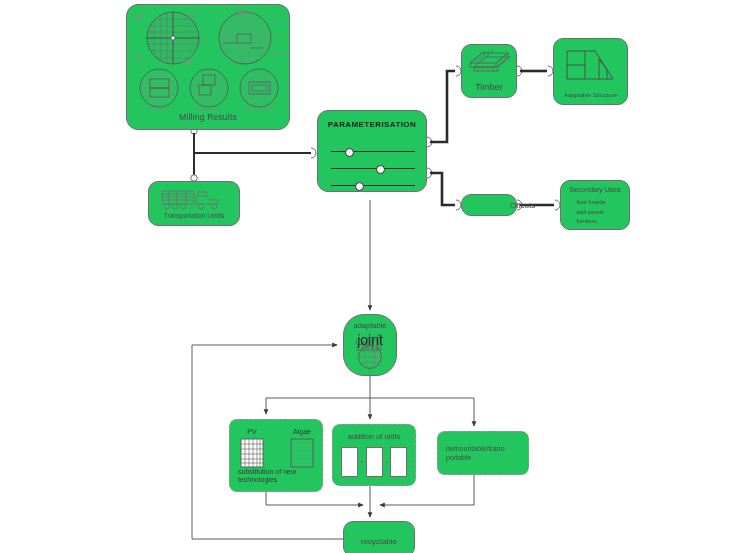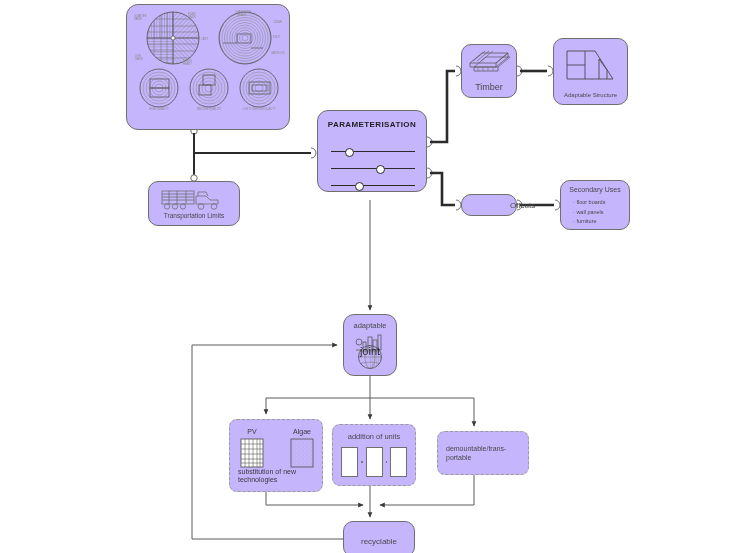--- a/index.html
+++ b/index.html
@@ -24,7 +24,7 @@
   .node {
     position: absolute;
     box-sizing: border-box;
-    background: #c4b5fd;
+    background: #22c55e;
     border: 1px solid #6f6f6f;
     border-radius: 10px;
     z-index: 3;

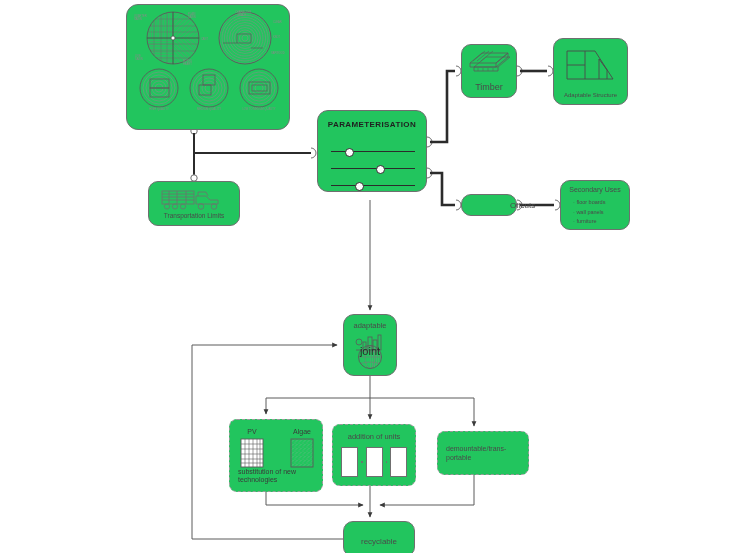--- a/index.html
+++ b/index.html
@@ -351,6 +351,7 @@
       <text x="126" y="100" fill="#8a8a8a" font-size="2.6" text-anchor="middle" font-family="Liberation Sans, sans-serif">LOW TO MEDIUM QUALITY</text>
     </g>
   </svg>
+  <div class="label" id="milling-caption">Milling Results</div>
 </div>
 
 <div class="node" id="param">

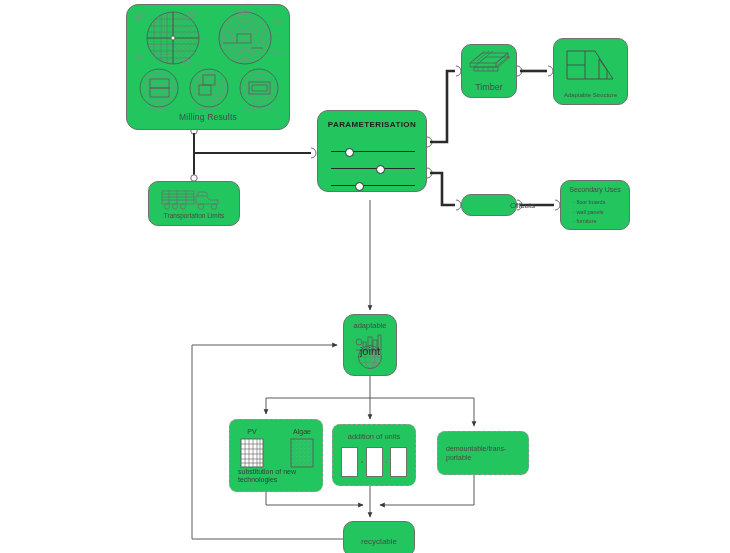--- a/index.html
+++ b/index.html
@@ -118,7 +118,7 @@
   #secondary-list li::before { content: "· "; }
 
   
-  #joint { left: 343px; top: 314px; width: 54px; height: 62px; border-radius: 11px; }
+  #joint { left: 343px; top: 314px; width: 54px; height: 62px; border-radius: 21px; }
   #joint-title { position: absolute; left: 0; right: 0; top: 6px; font-size: 7.5px; }
   #joint-sub {
     position: absolute; left: 0; right: 0; top: 30px;

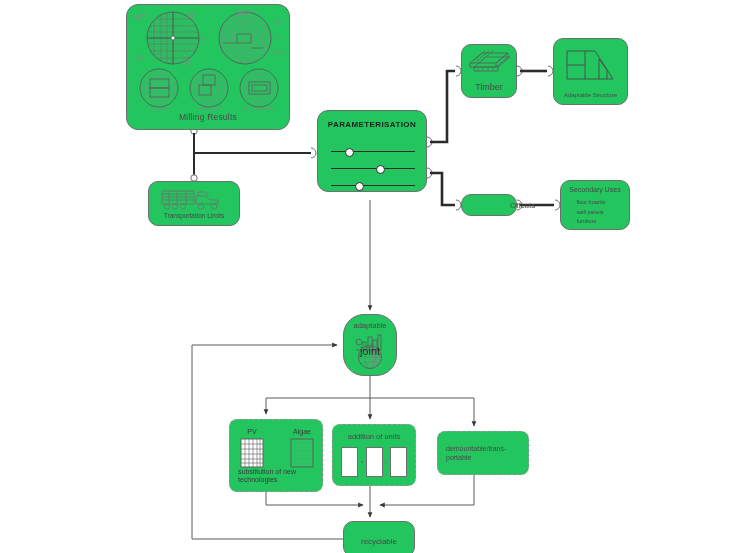--- a/index.html
+++ b/index.html
@@ -121,8 +121,8 @@
   #joint { left: 343px; top: 314px; width: 54px; height: 62px; border-radius: 21px; }
   #joint-title { position: absolute; left: 0; right: 0; top: 6px; font-size: 7.5px; }
   #joint-sub {
-    position: absolute; left: 0; right: 0; top: 30px;
-    font-size: 11px; color: #2a2a2a; z-index: 2;
+    position: absolute; left: 0; right: 0; top: 17px;
+    font-size: 14px; color: #2a2a2a; z-index: 2;
   }
   #joint-icon { position: absolute; left: 50%; top: 17px; transform: translateX(-50%); }
 

